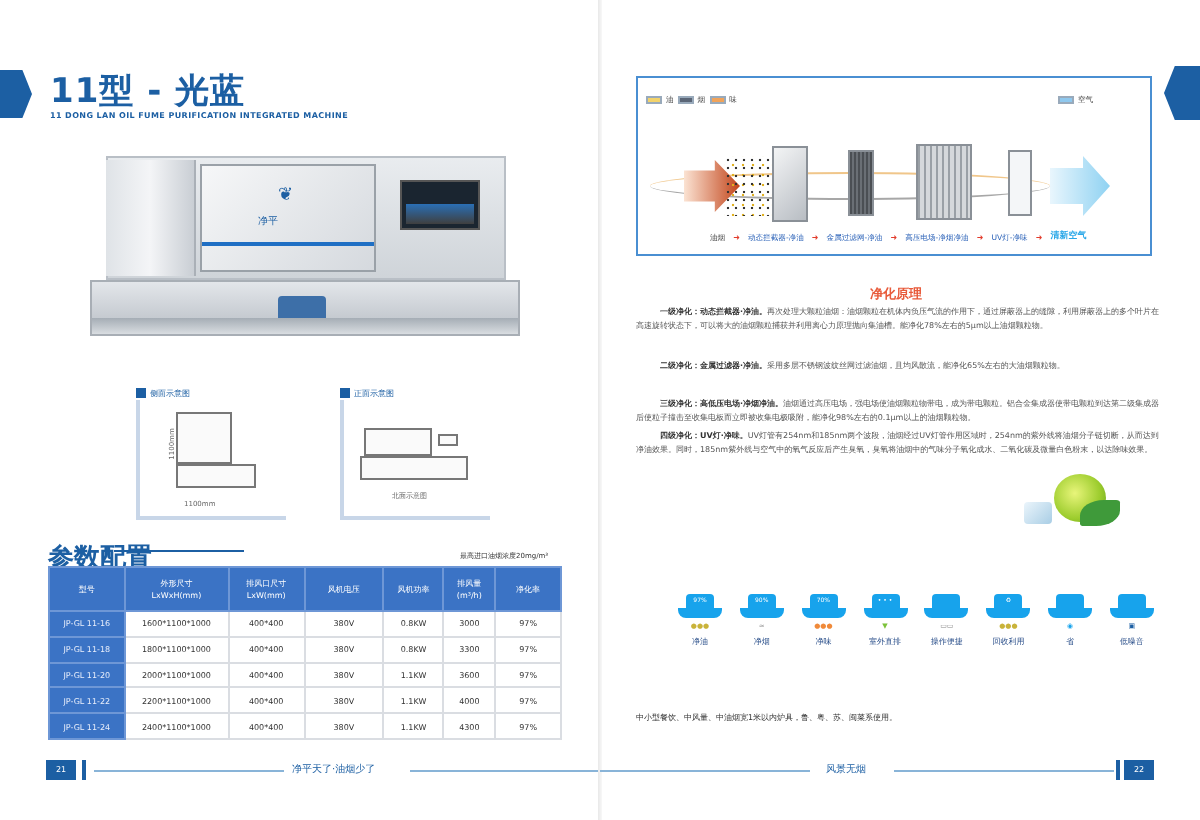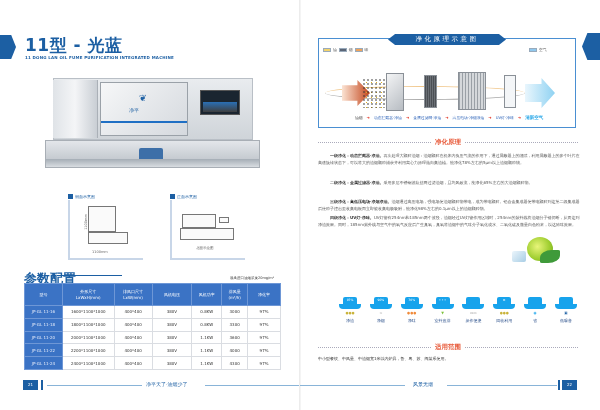--- a/index.html
+++ b/index.html
@@ -230,7 +230,6 @@
         <span>空气</span>
     </div>
   </div>
-  <div class="diagram-banner">净化原理示意图</div>
 
   <div class="wave"></div>
   <div class="flow-arrow-in"></div>

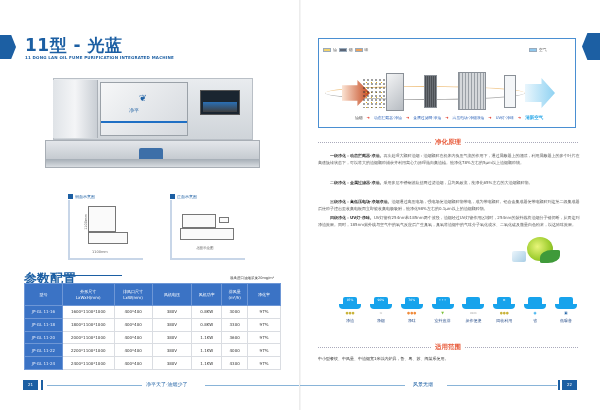--- a/index.html
+++ b/index.html
@@ -254,7 +254,7 @@
     <span class="st last">清新空气</span>
   </div>
 
-  <div class="sec-head" style="left:18px;top:138px;">
+  <div class="sec-head" style="left:18px;top:138px;flex-direction:column;">
     <span class="dots"></span>
       <span class="txt">净化原理</span>
       <span class="dots"></span>

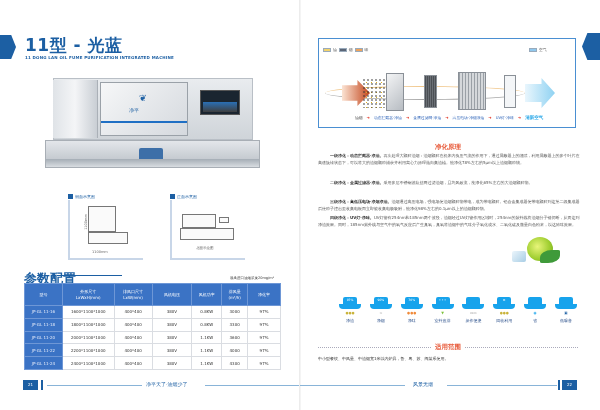--- a/index.html
+++ b/index.html
@@ -338,11 +338,6 @@
     </div>
   </div>
 
-  <div class="sec-head" style="left:18px;top:343px;">
-    <span class="dots"></span>
-      <span class="txt">适用范围</span>
-      <span class="dots"></span>
-  </div>
   <div class="para" style="left:18px;top:355px;text-indent:0;color:#333;">中小型餐饮、中风量、中油烟宽1米以内炉具，鲁、粤、苏、闽菜系使用。</div>
 
   <div class="footline" style="left:0;width:105px;"></div>

